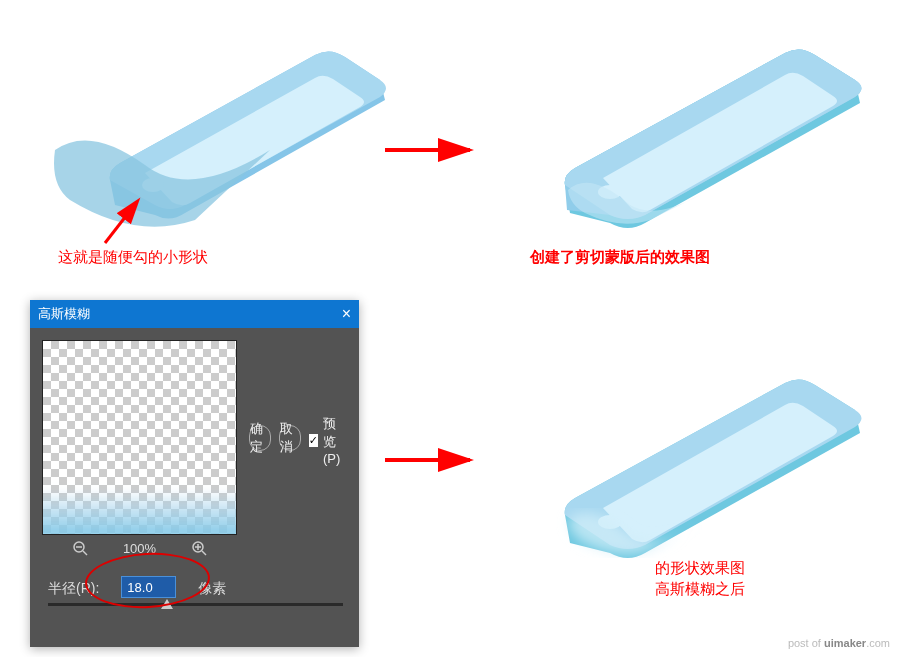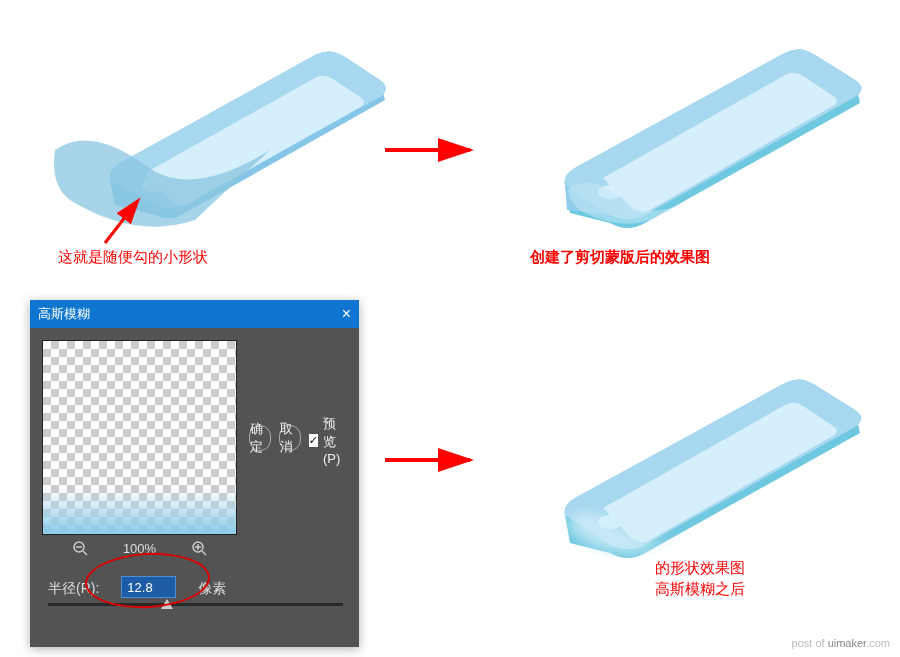--- a/index.html
+++ b/index.html
@@ -227,7 +227,7 @@
   </div>
   <div class="radius-row">
     <span>半径(R):</span>
-    <div class="radius-input selected">12.8</div>
+    <div class="radius-input selected">18.0</div>
     <span>像素</span>
   </div>
   <div class="radius-slider-track">

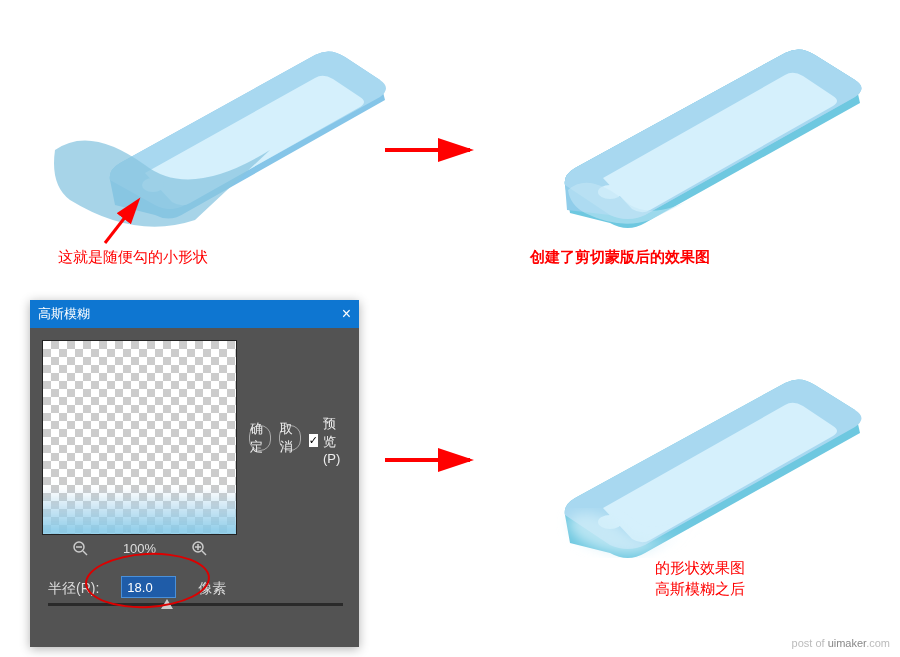--- a/index.html
+++ b/index.html
@@ -110,7 +110,7 @@
       pointer-events: none;
     }
     .watermark { position: absolute; right: 10px; bottom: 8px; color: #bbb; font-size: 11px; }
-    .watermark b { color: #888; font-weight: normal;}
+    .watermark b { color: #888; font-weight: bold;}
   </style>
 </head>
 <body>

